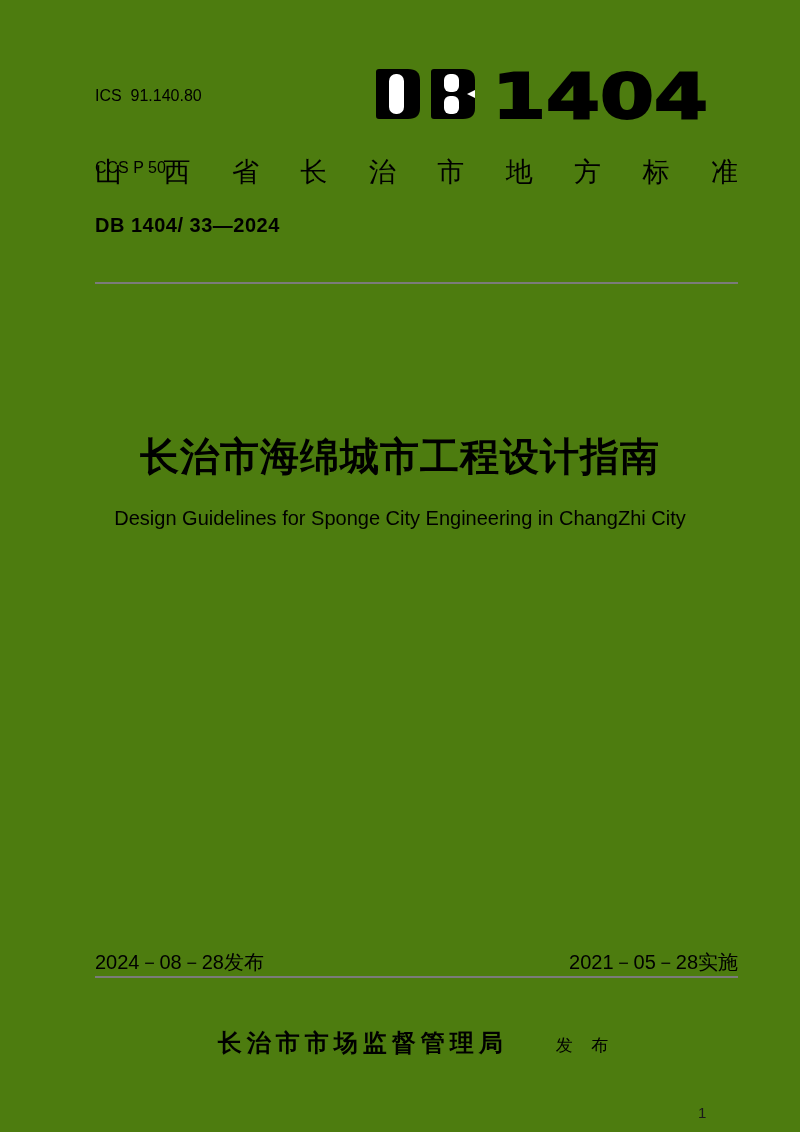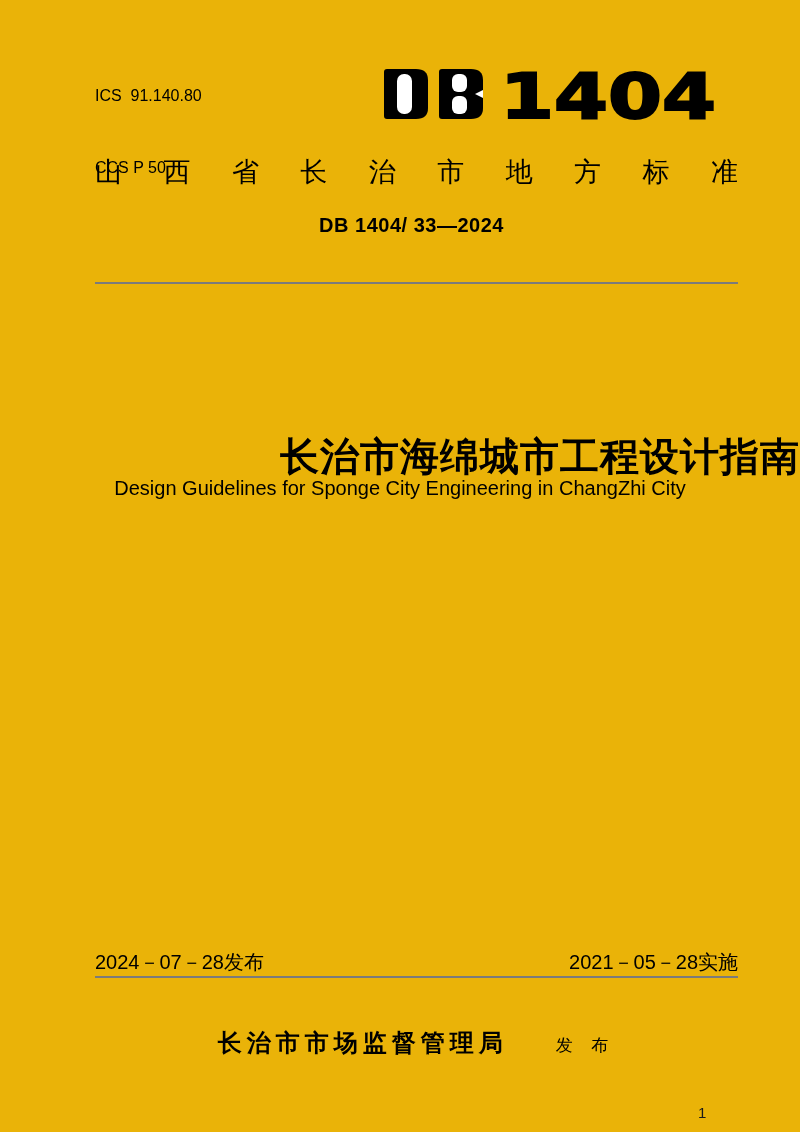--- a/index.html
+++ b/index.html
@@ -16,7 +16,7 @@
     position:relative;
     width:800px;
     height:1132px;
-    background:#eab308;
+    background:#4d7c0f;
     overflow:hidden;
     margin:0 auto;
   }

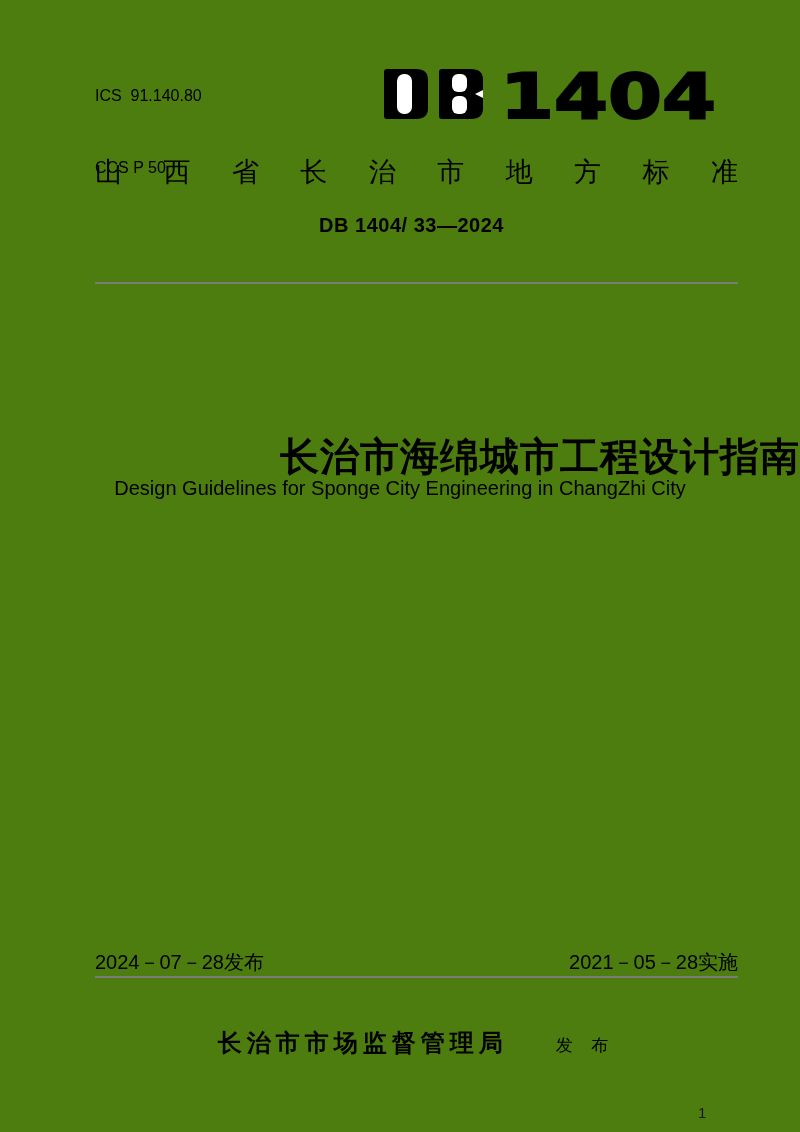--- a/index.html
+++ b/index.html
@@ -32,7 +32,7 @@
   
   .logo{
     position:absolute;
-    left:383px;
+    left:375px;
     top:68px;
     width:335px;
     height:52px;

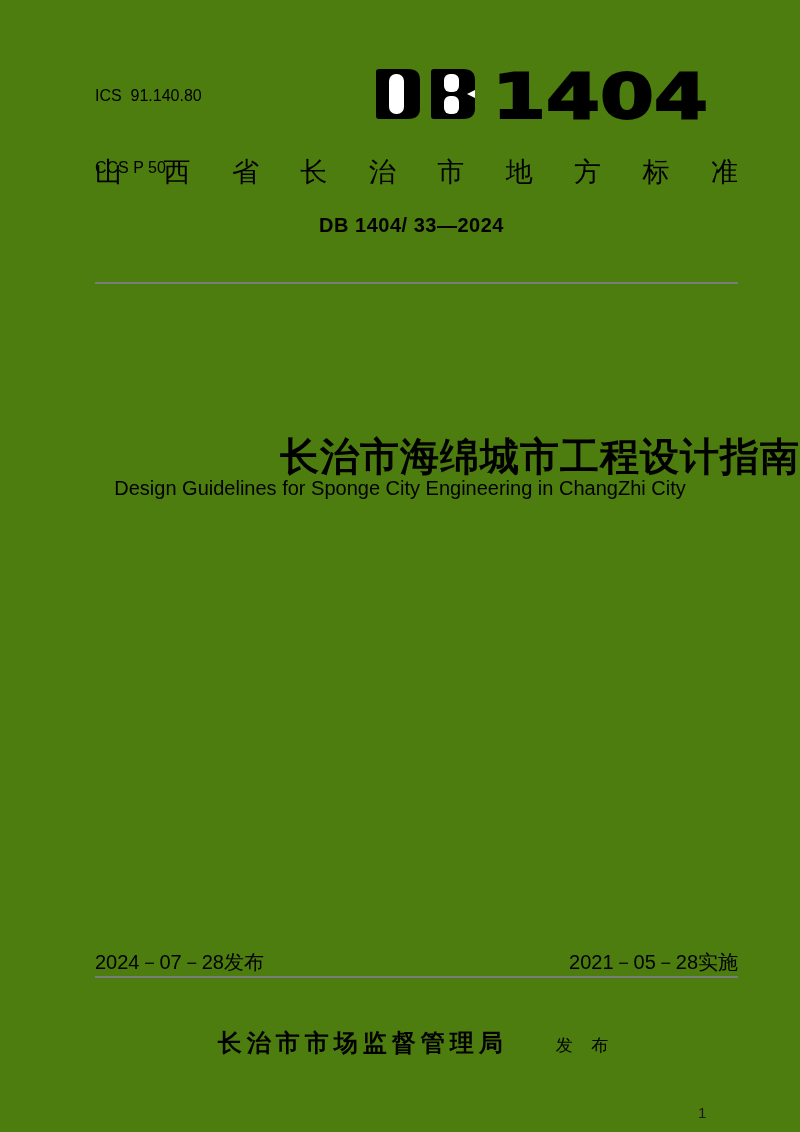--- a/index.html
+++ b/index.html
@@ -55,7 +55,7 @@
     left:95px;
     top:214px;
     width:633px;
-    text-align:center;
+    text-align:left;
     font-size:20px;
     font-weight:bold;
     letter-spacing:0.5px;

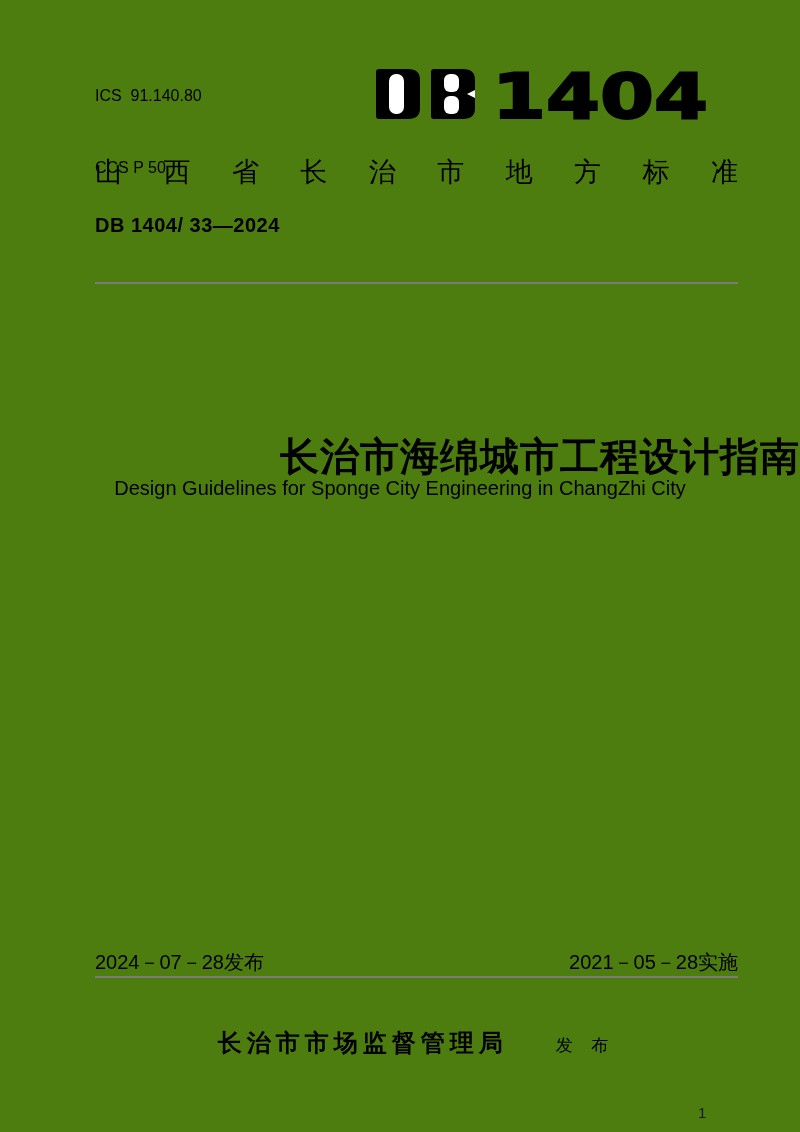--- a/index.html
+++ b/index.html
@@ -74,7 +74,7 @@
     left:0;
     top:430px;
     width:800px;
-    text-align:right;
+    text-align:center;
     font-size:39px;
     font-weight:bold;
     letter-spacing:1px;

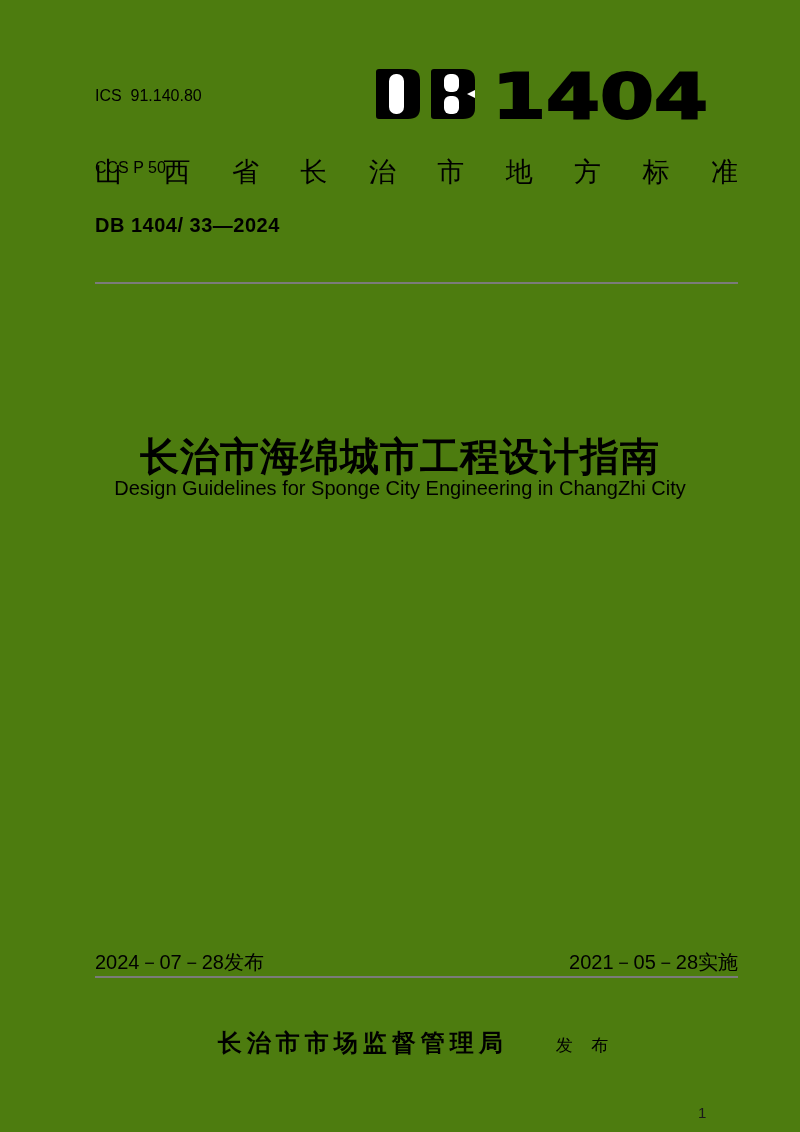--- a/index.html
+++ b/index.html
@@ -82,7 +82,7 @@
   .doc-title-en{
     position:absolute;
     left:0;
-    top:477px;
+    top:507px;
     width:800px;
     text-align:center;
     font-size:20px;

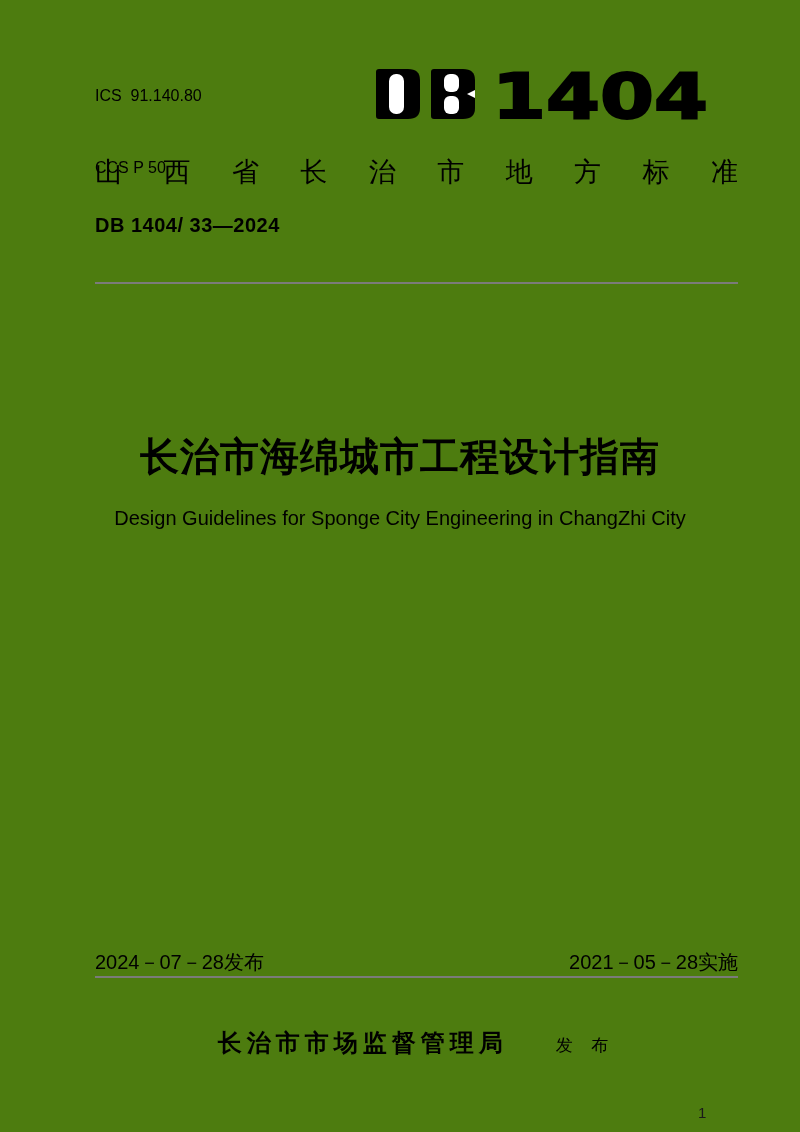--- a/index.html
+++ b/index.html
@@ -166,7 +166,7 @@
   <div class="doc-title-en">Design Guidelines for Sponge City Engineering in ChangZhi City</div>
 
   <div class="dates">
-    <span>2024－07－28发布</span>
+    <span>2024－08－28发布</span>
     <span>2021－05－28实施</span>
   </div>
 

